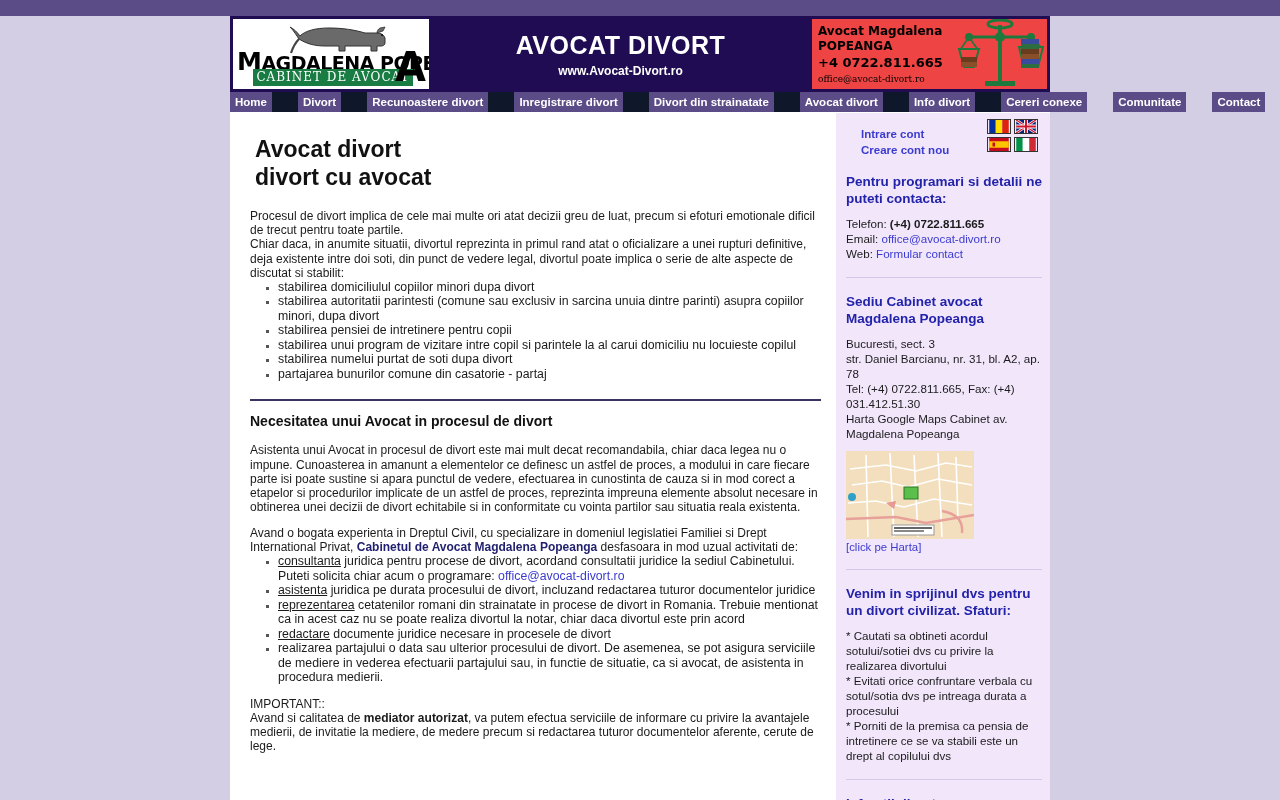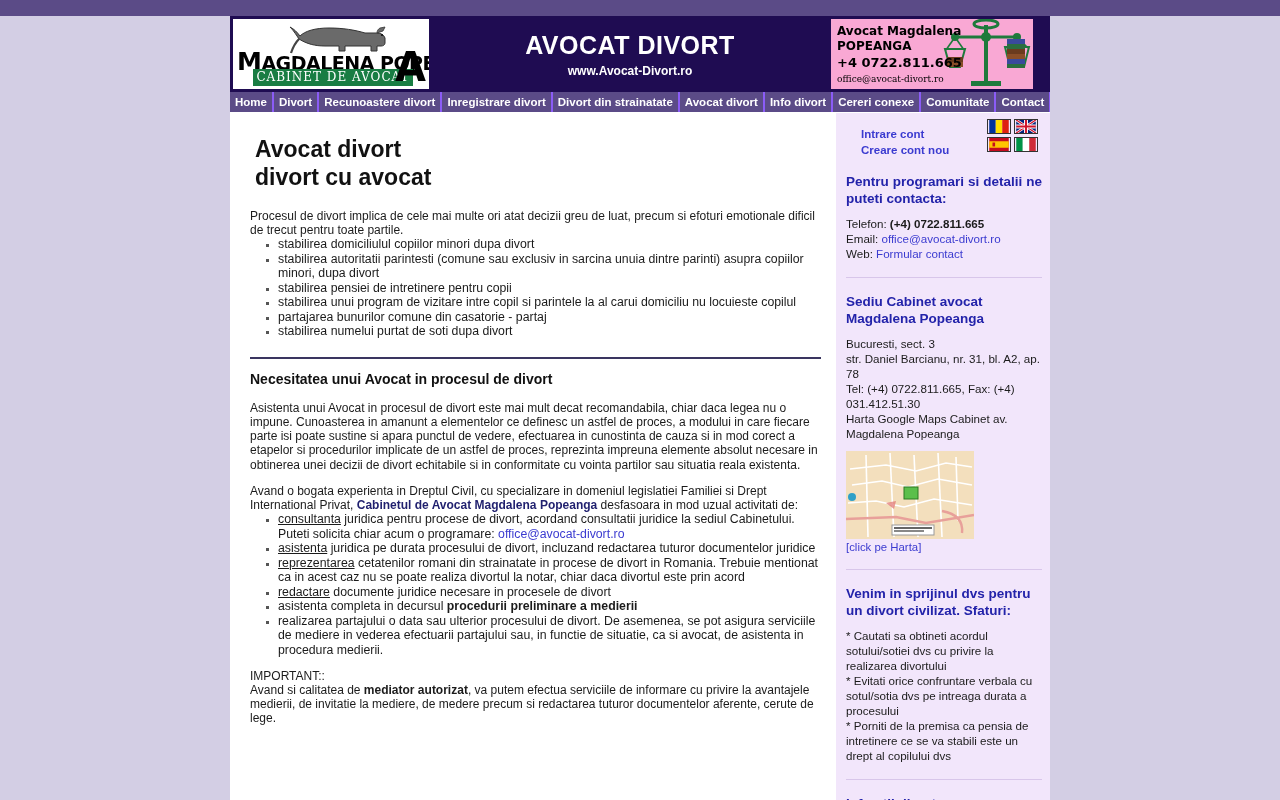--- a/index.html
+++ b/index.html
@@ -99,10 +99,10 @@
   }
 
   .header-card {
-    width: 202px;
+    width: 235px;
     height: 70px;
-    background: #f9a8d4;
-    margin-right: 15px;
+    background: #ef4444;
+    margin-right: 1px;
     flex: none;
     position: relative;
     overflow: hidden;

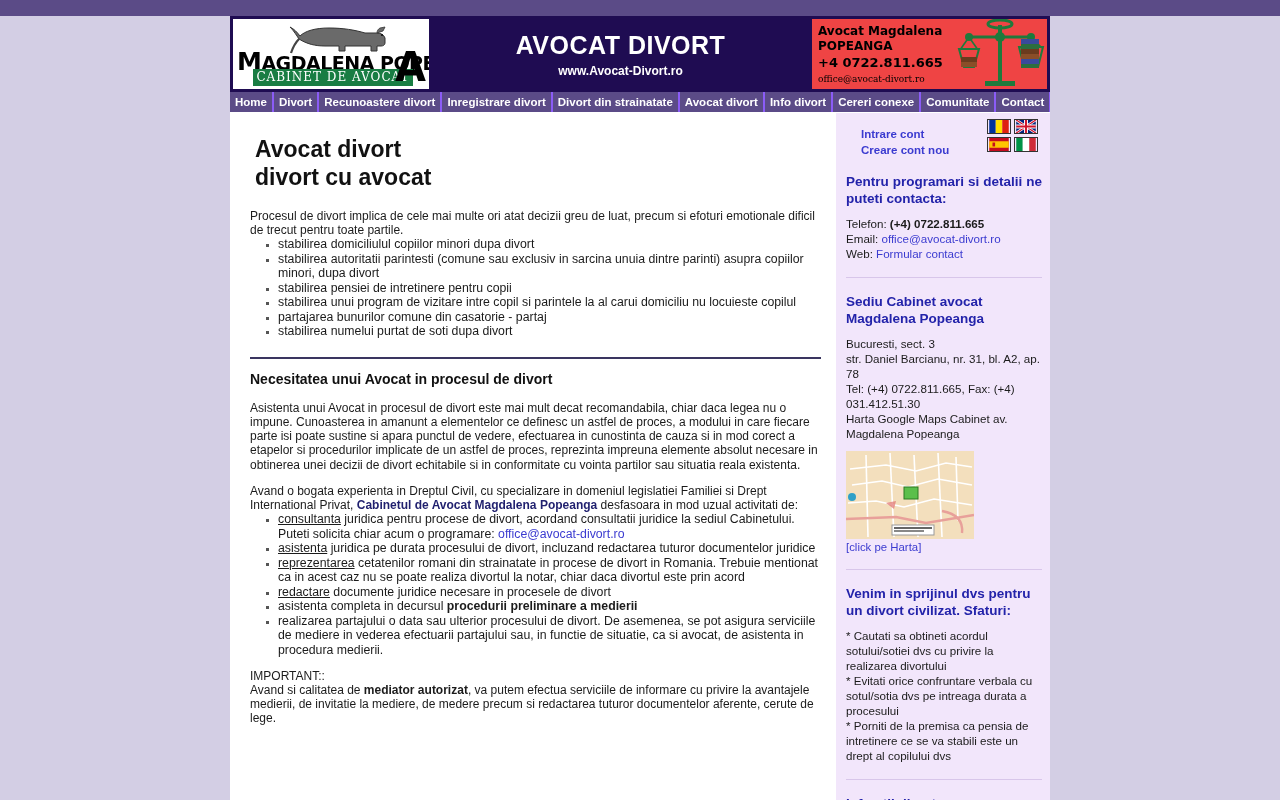--- a/index.html
+++ b/index.html
@@ -118,9 +118,10 @@
   
   .nav {
     display: flex;
-    background: #8b5cf6;
+    background: #0f172a;
     height: 20px;
     border-bottom: 1px solid #ffffff;
+    gap: 24px;
   }
   .nav-item {
     background: #5b4b87;

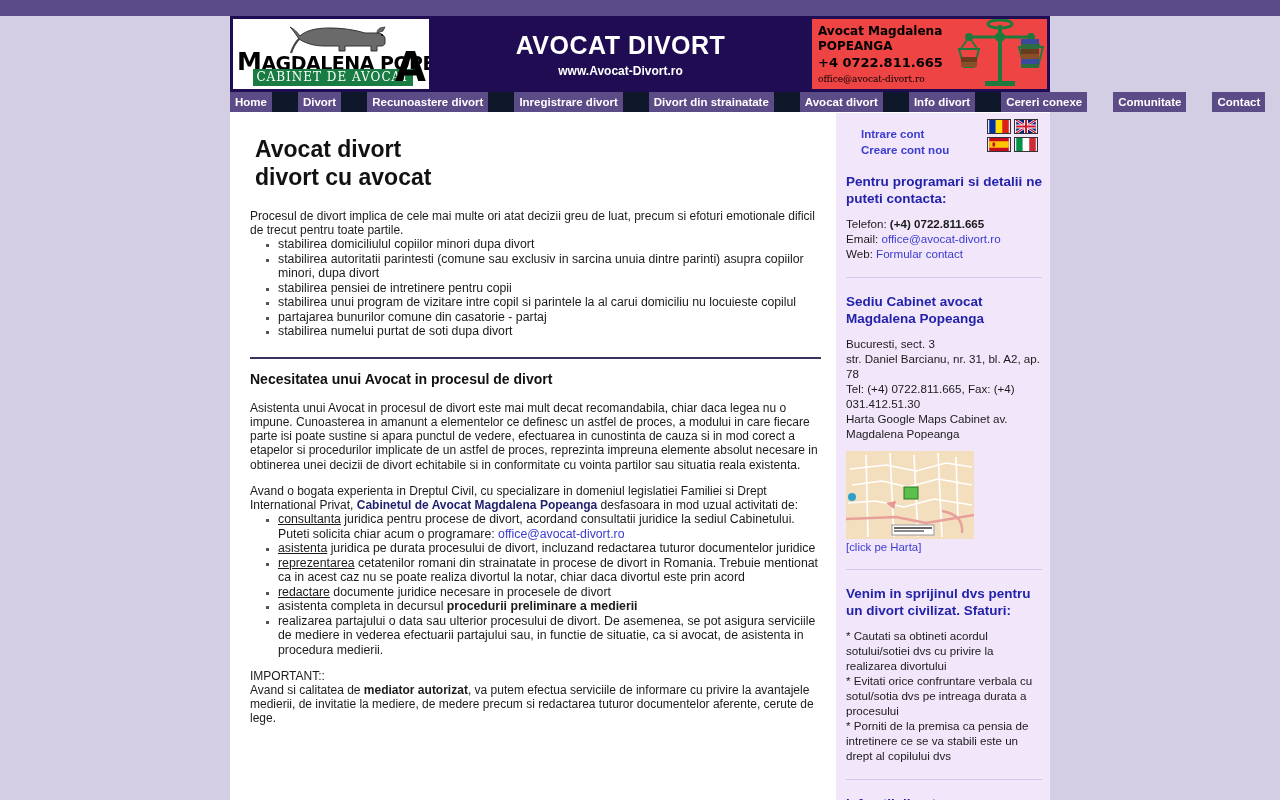--- a/index.html
+++ b/index.html
@@ -321,6 +321,7 @@
       </h1>
 
       <p class="body">Procesul de divort implica de cele mai multe ori atat decizii greu de luat, precum si efoturi emotionale dificil de trecut pentru toate partile.</p>
+      <p class="body">Chiar daca, in anumite situatii, divortul reprezinta in primul rand atat o oficializare a unei rupturi definitive, deja existente intre doi soti, din punct de vedere legal, divortul poate implica o serie de alte aspecte de discutat si stabilit:</p>
 
       <ul class="bullets">
         <li>stabilirea domiciliulul copiilor minori dupa divort</li>

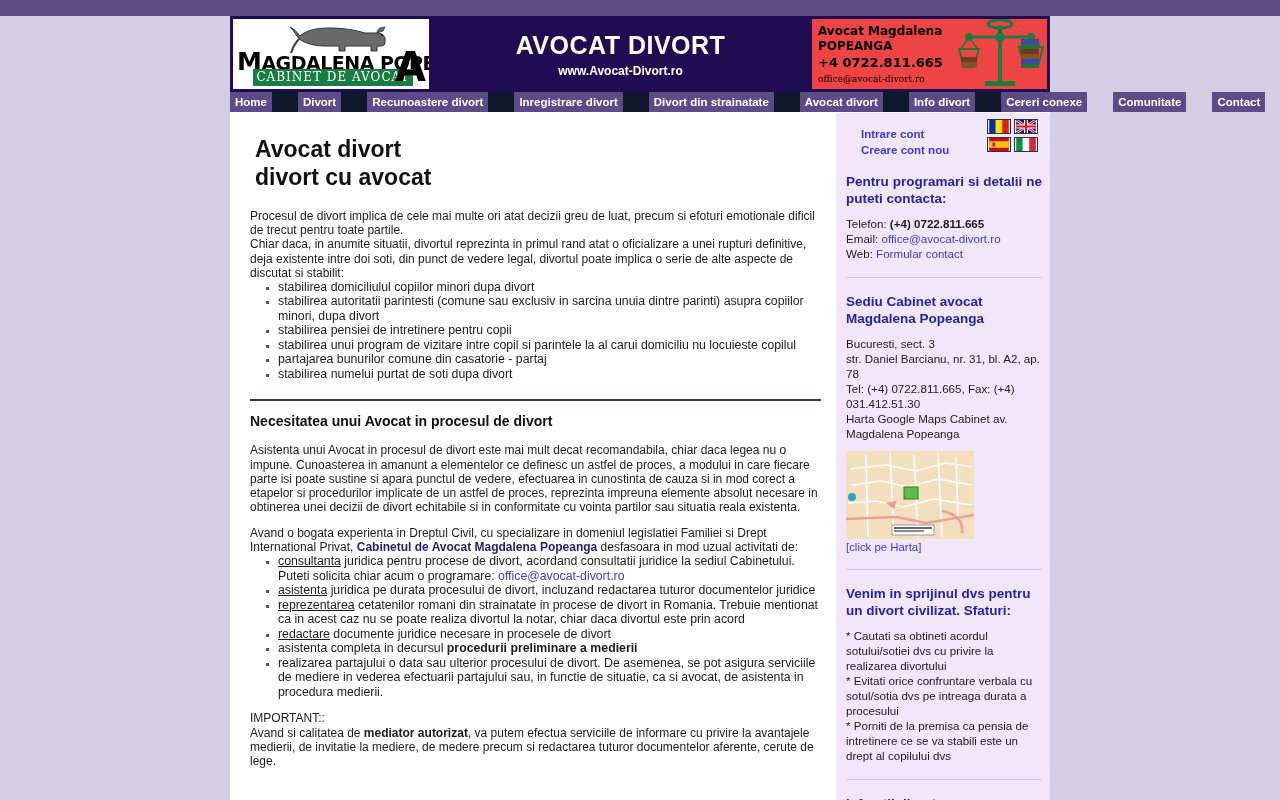--- a/index.html
+++ b/index.html
@@ -328,8 +328,8 @@
         <li>stabilirea autoritatii parintesti (comune sau exclusiv in sarcina unuia dintre parinti) asupra copiilor minori, dupa divort</li>
         <li>stabilirea pensiei de intretinere pentru copii</li>
         <li>stabilirea unui program de vizitare intre copil si parintele la al carui domiciliu nu locuieste copilul</li>
+        <li>stabilirea numelui purtat de soti dupa divort</li>
         <li>partajarea bunurilor comune din casatorie - partaj</li>
-        <li>stabilirea numelui purtat de soti dupa divort</li>
       </ul>
 
       <hr class="rule">

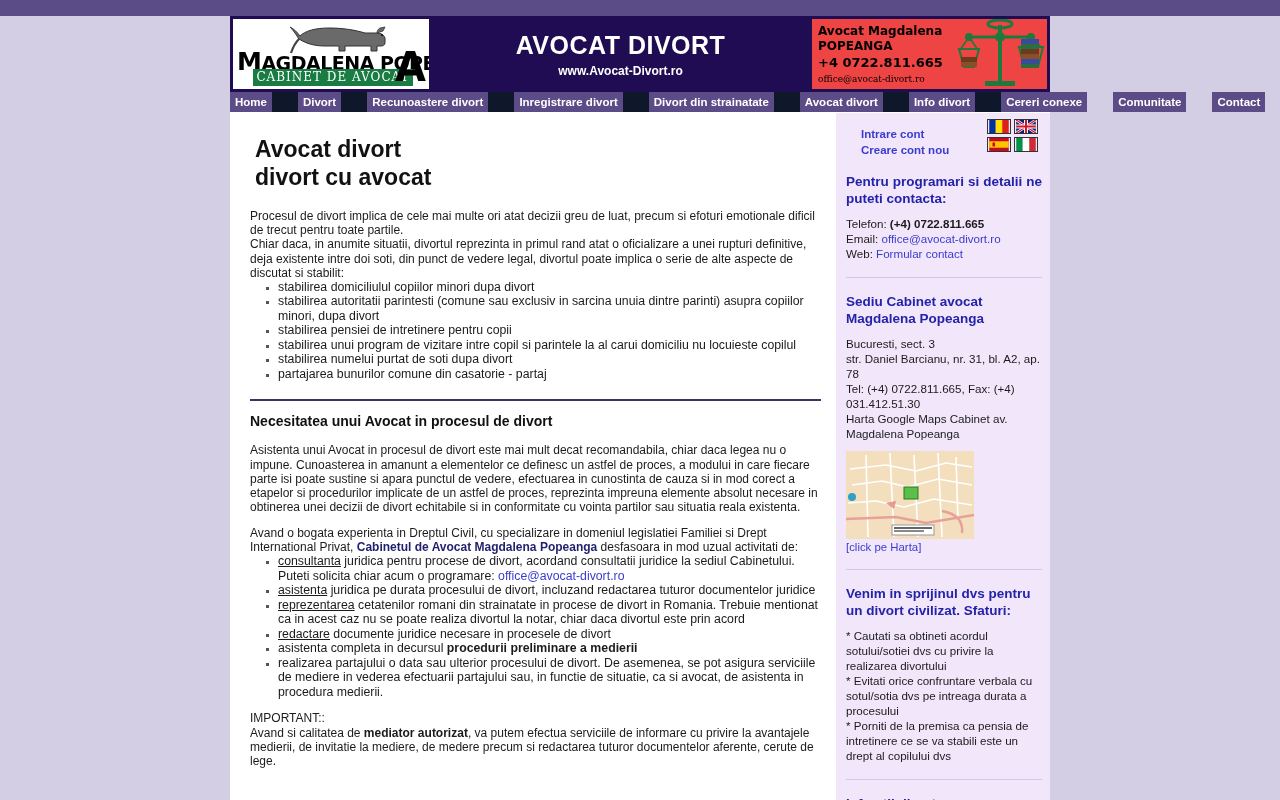--- a/index.html
+++ b/index.html
@@ -345,7 +345,6 @@
         <li><span class="lk-u">asistenta</span><span> juridica pe durata procesului de divort, incluzand redactarea tuturor documentelor juridice</span></li>
         <li><span class="lk-u">reprezentarea</span><span> cetatenilor romani din strainatate in procese de divort in Romania. Trebuie mentionat ca in acest caz nu se poate realiza divortul la notar, chiar daca divortul este prin acord</span></li>
         <li><span class="lk-u">redactare</span><span> documente juridice necesare in procesele de divort</span></li>
-        <li><span>asistenta completa in decursul </span><span class="bold">procedurii preliminare a medierii</span></li>
         <li><span>realizarea partajului o data sau ulterior procesului de divort. De asemenea, se pot asigura serviciile de mediere in vederea efectuarii partajului sau, in functie de situatie, ca si avocat, de asistenta in procedura medierii.</span></li>
       </ul>
 

